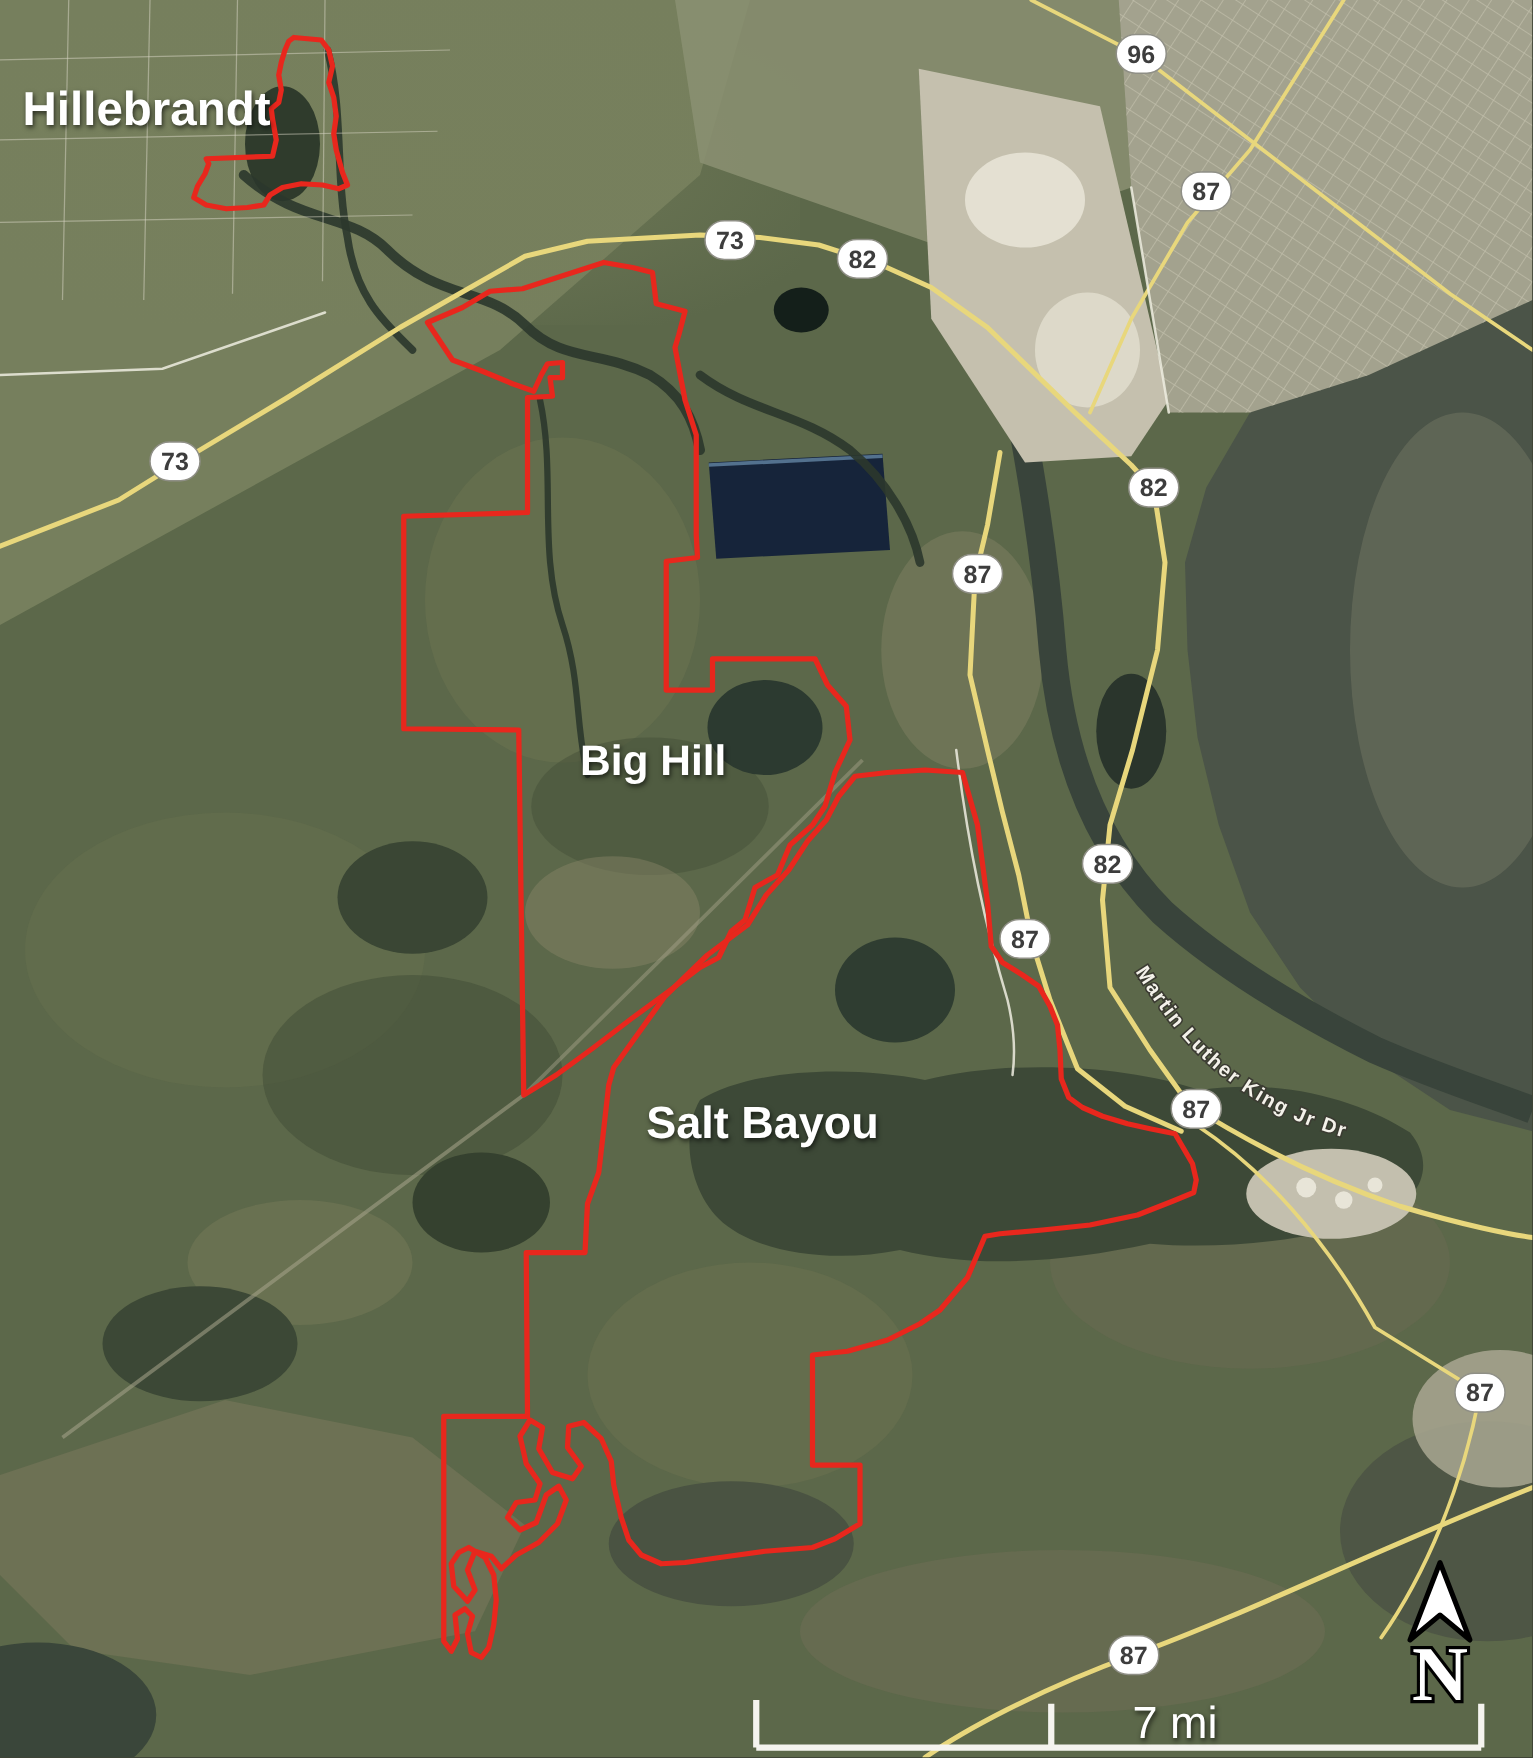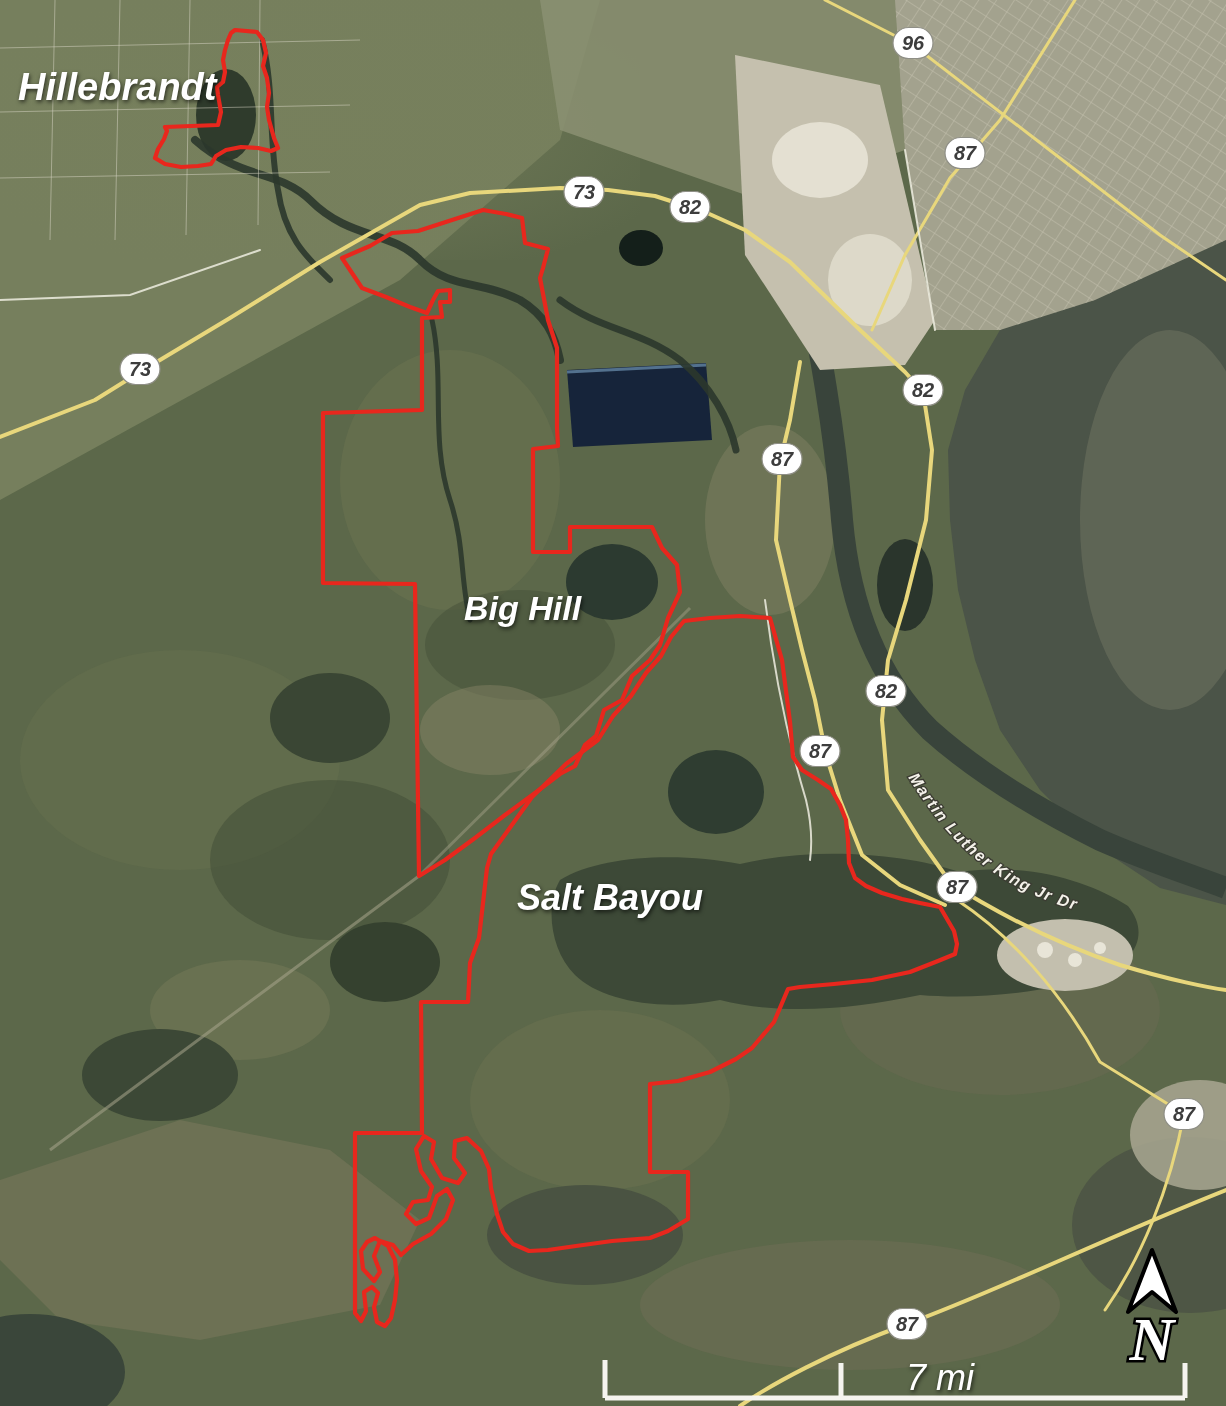--- a/index.html
+++ b/index.html
@@ -5,7 +5,7 @@
   html,body{margin:0;padding:0;background:#222;}
   .map-figure{
     position:relative;width:1226px;height:1406px;overflow:hidden;
-    background:#5f6a4c;font-family:"Liberation Sans",sans-serif;font-style:italic;
+    background:#5f6a4c;font-family:"Liberation Sans",sans-serif;
   }
   svg{position:absolute;inset:0;display:block;}
   .boundary{fill:none;stroke:#e8271d;stroke-width:4.2;stroke-linejoin:round;stroke-linecap:round;}

